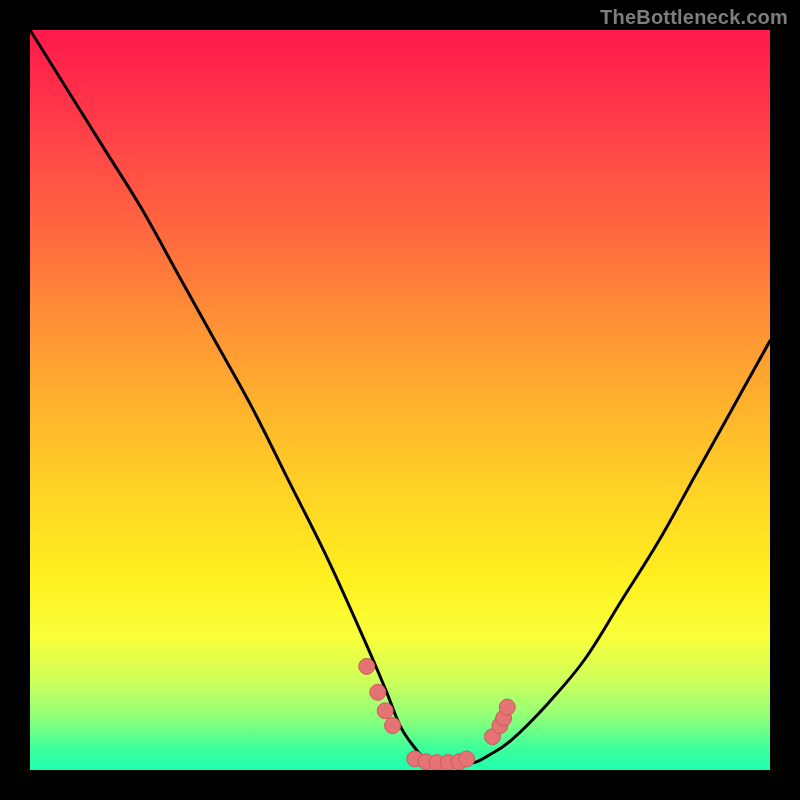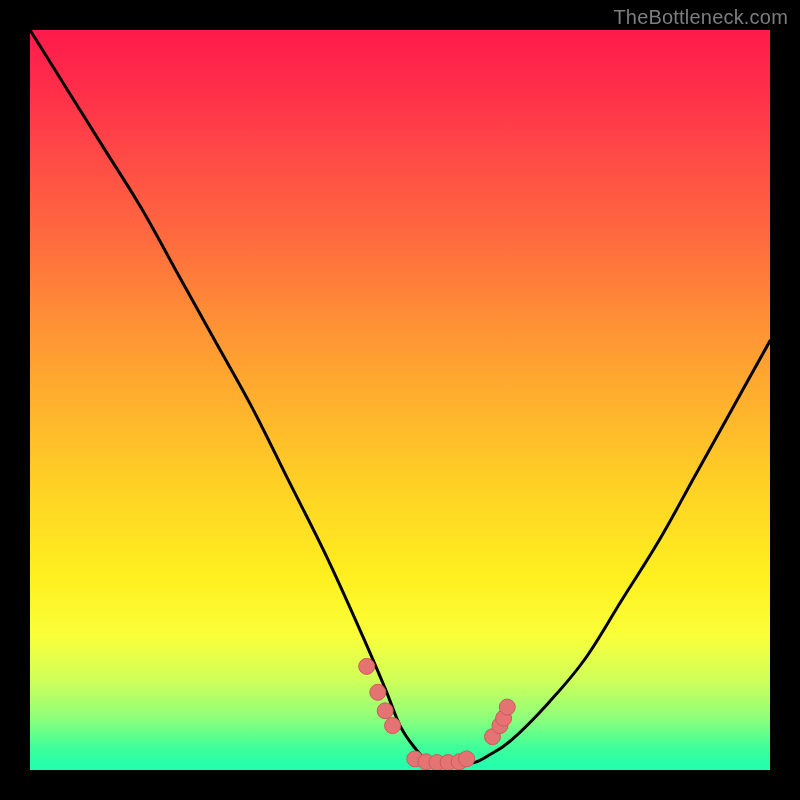--- a/index.html
+++ b/index.html
@@ -46,7 +46,7 @@
     right: 12px;
     color: #7d7d7d;
     font-size: 20px;
-    font-weight: 400;
+    font-weight: 700;
     letter-spacing: 0.2px;
     user-select: none;
   }

